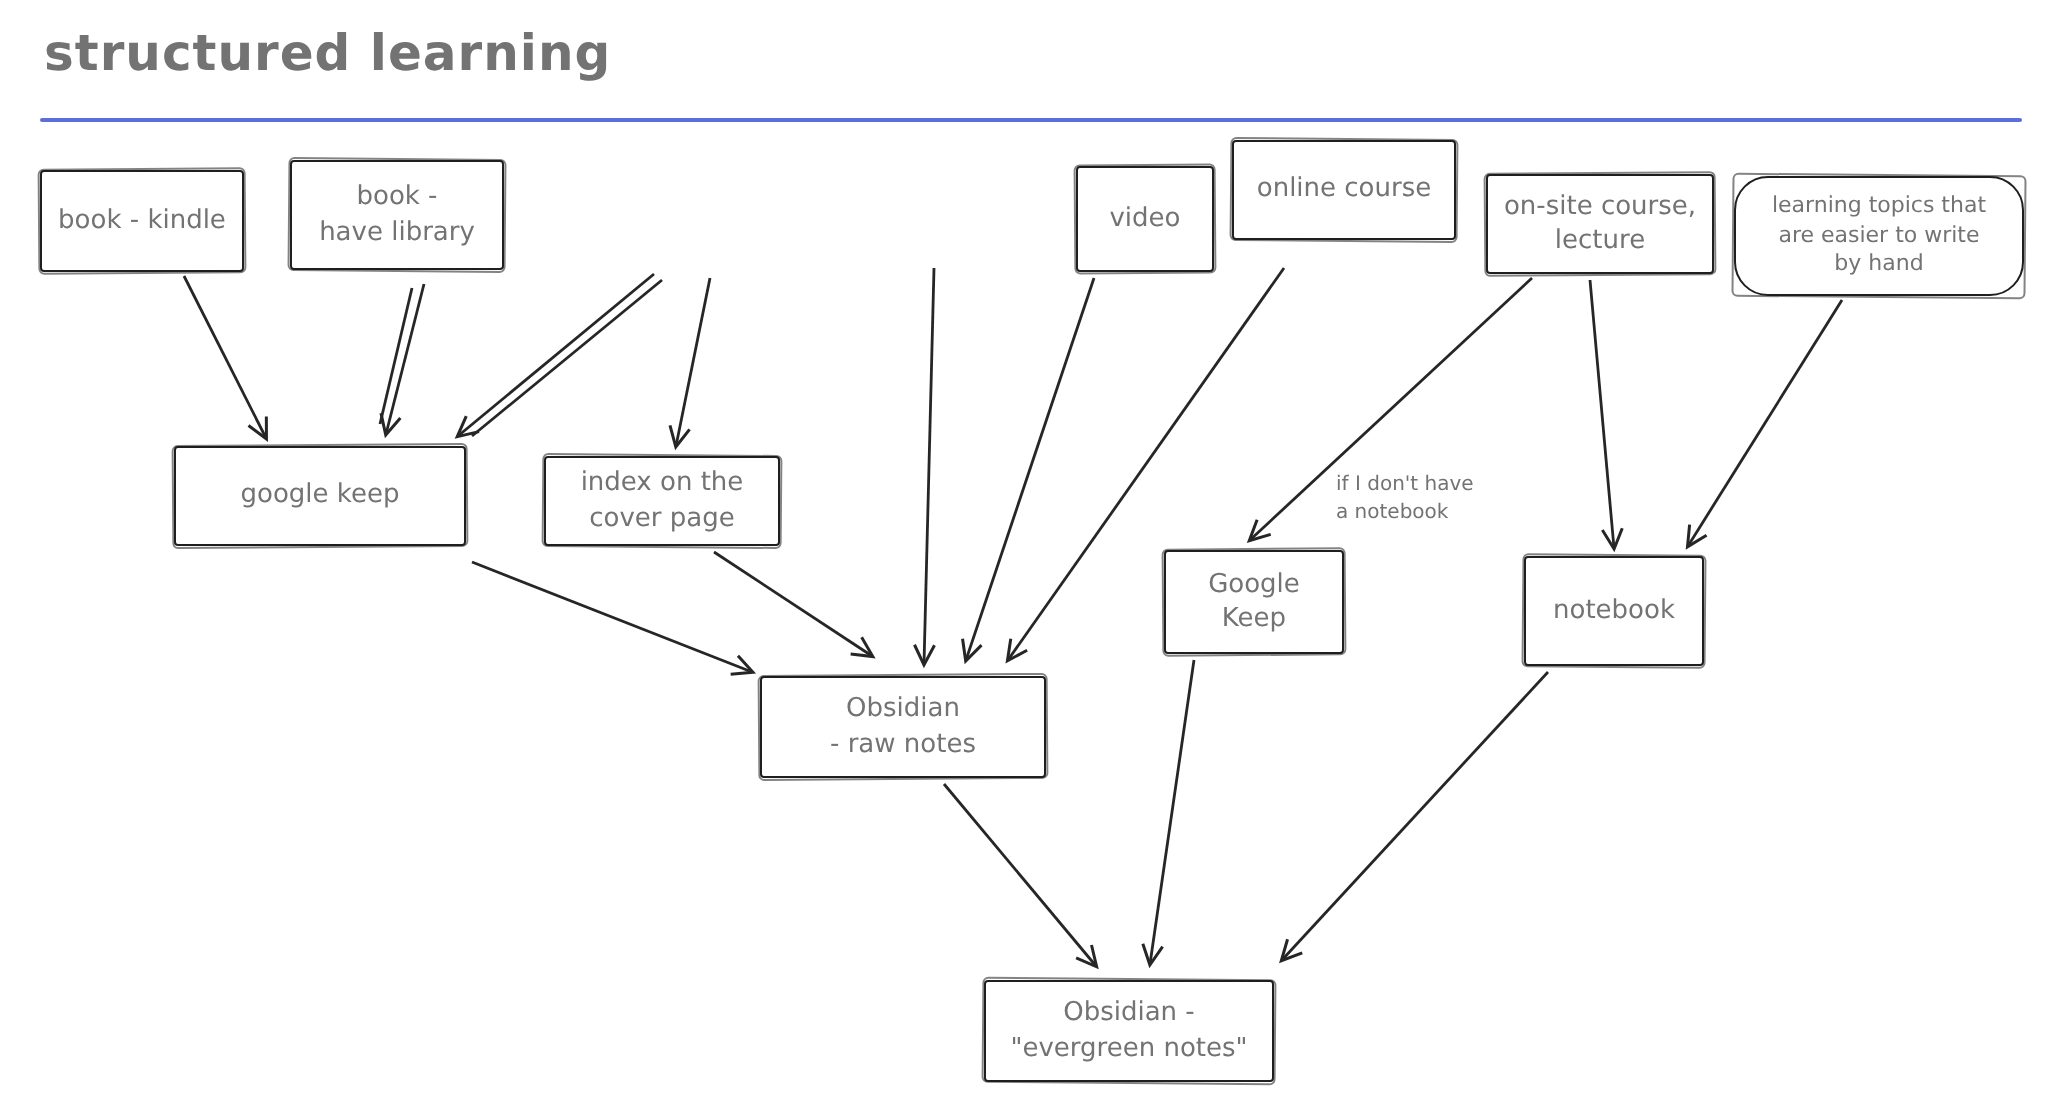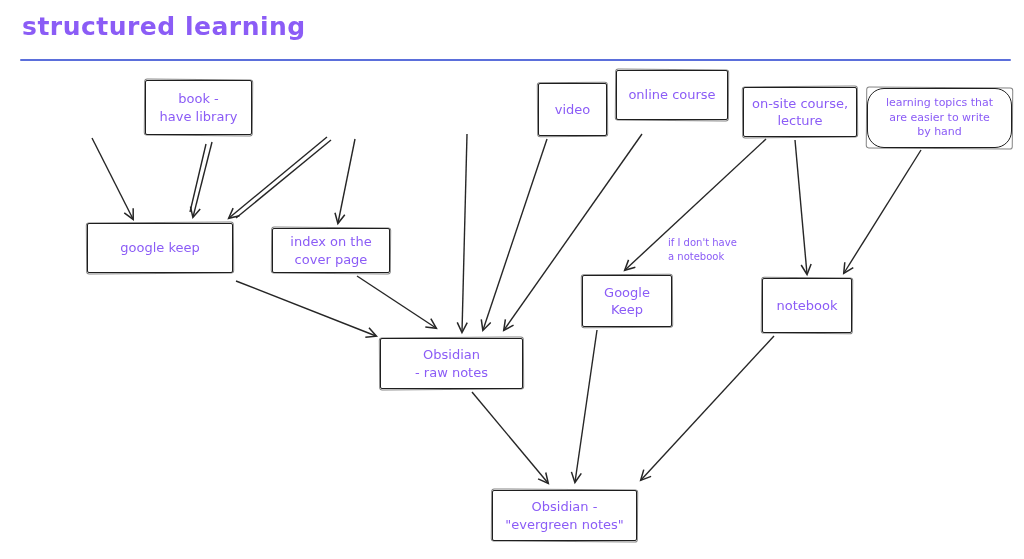--- a/index.html
+++ b/index.html
@@ -5,7 +5,7 @@
   html,body{margin:0;padding:0;background:#ffffff;}
   .canvas{
     position:relative;width:1024px;height:559px;background:#ffffff;
-    font-family:"DejaVu Sans", sans-serif;color:#8b5cf6;overflow:hidden;
+    font-family:"DejaVu Sans", sans-serif;color:#737373;overflow:hidden;
   }
   .title{
     position:absolute;left:22px;top:12px;font-size:25px;font-weight:600;

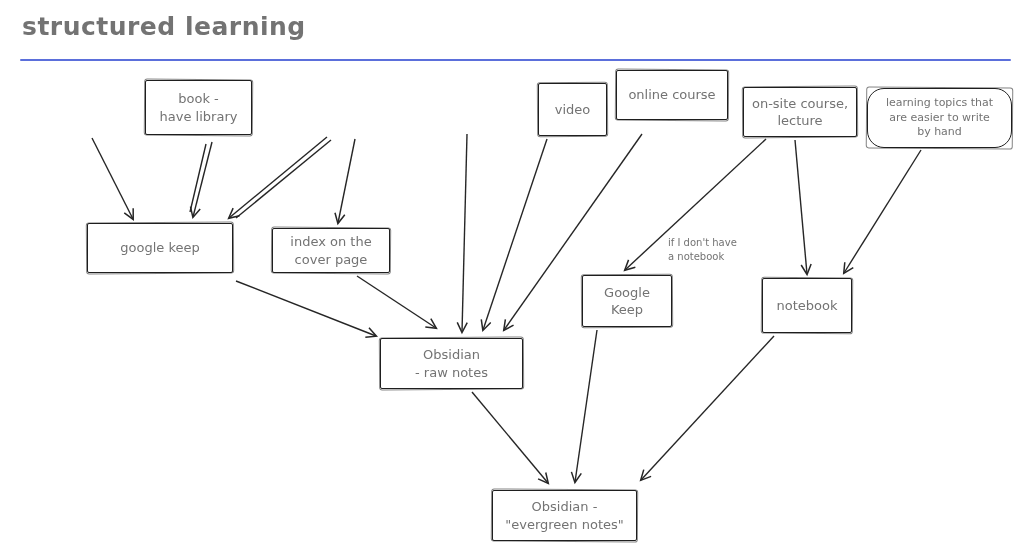--- a/index.html
+++ b/index.html
@@ -97,6 +97,7 @@
     </g>
   </svg>
 
+  <div class="node" style="left:20px;top:85px;width:102px;height:51px">book - kindle</div>
   <div class="node alt" style="left:145px;top:80px;width:107px;height:55px">book -
 have library</div>
   <div class="node" style="left:538px;top:83px;width:69px;height:53px">video</div>

